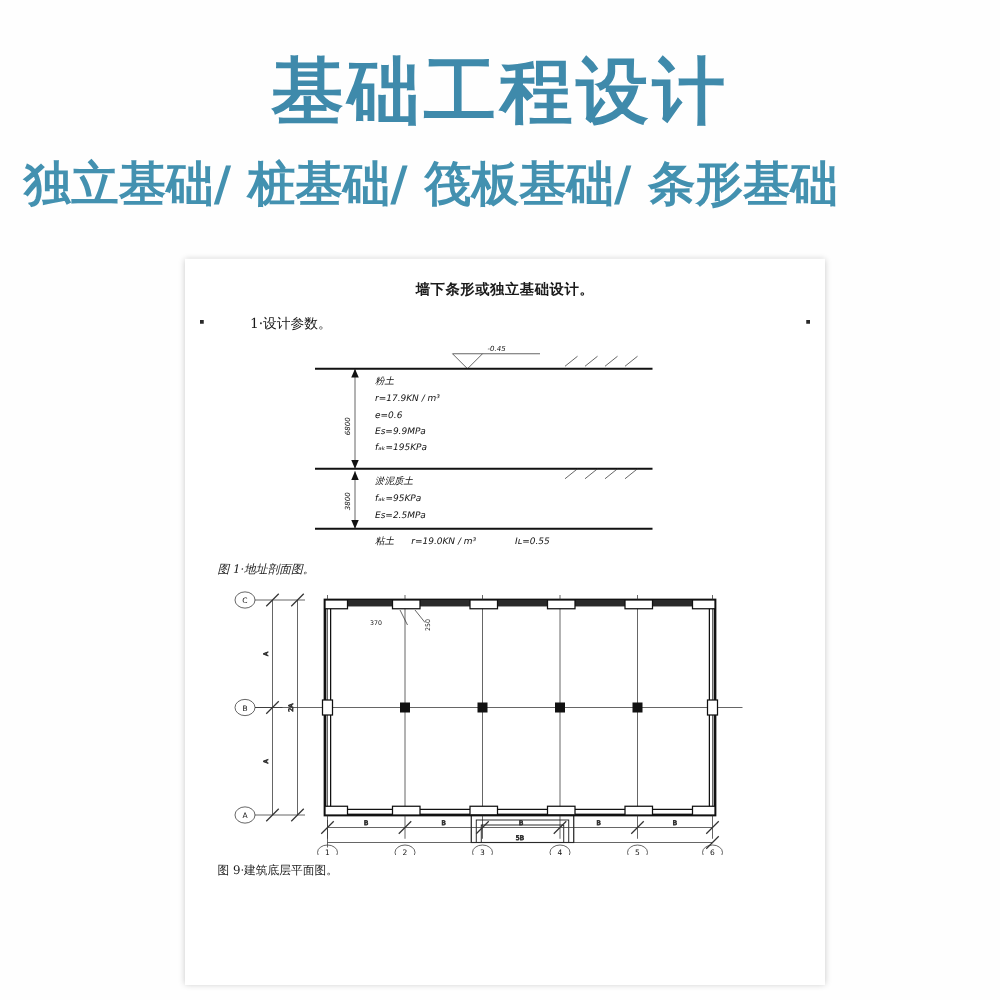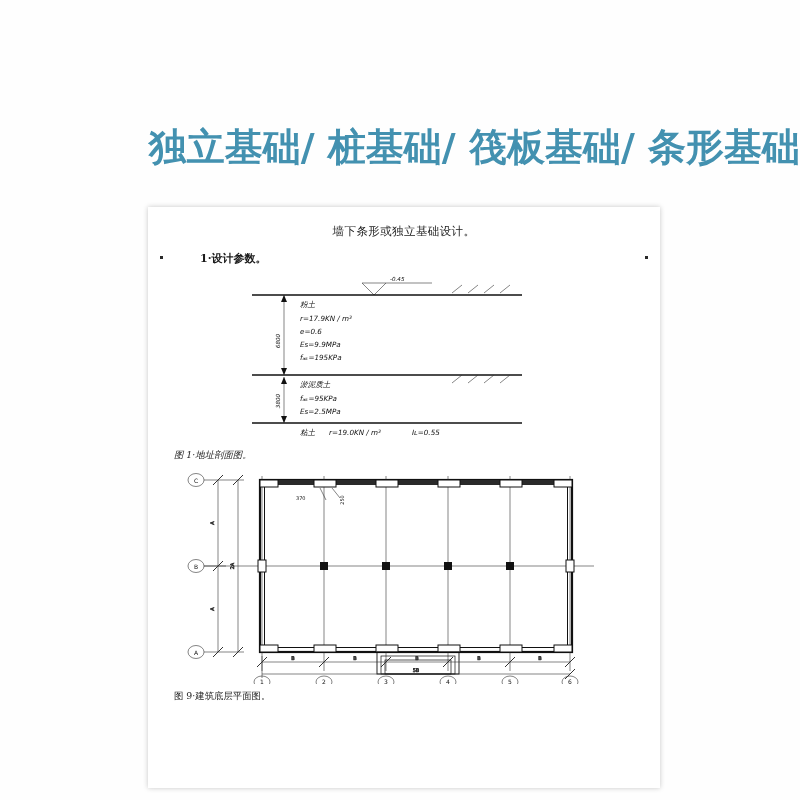--- a/index.html
+++ b/index.html
@@ -98,6 +98,7 @@
 <div id="stage">
 
   <div class="hero">
+    <div class="hero-title">基础工程设计</div>
     <div class="hero-sub">独立基础/ 桩基础/ 筏板基础/ 条形基础</div>
   </div>
 

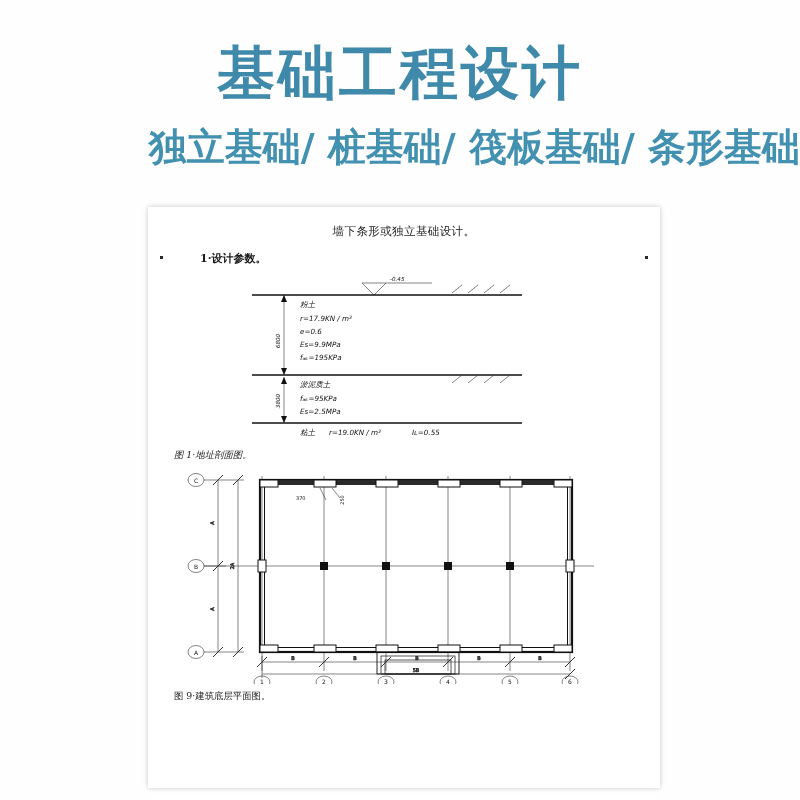--- a/index.html
+++ b/index.html
@@ -25,13 +25,14 @@
   }
   .hero-sub {
     position:absolute; left:0; top:126px; width:800px;
-    text-align:right;
+    text-align:left;
     font-family:"DejaVu Sans", sans-serif;
     font-weight:700;
     font-size:38px;
     letter-spacing:0px;
     color:#4391b0;
     line-height:1.15;
+    padding-left:19px;
   }
 
   

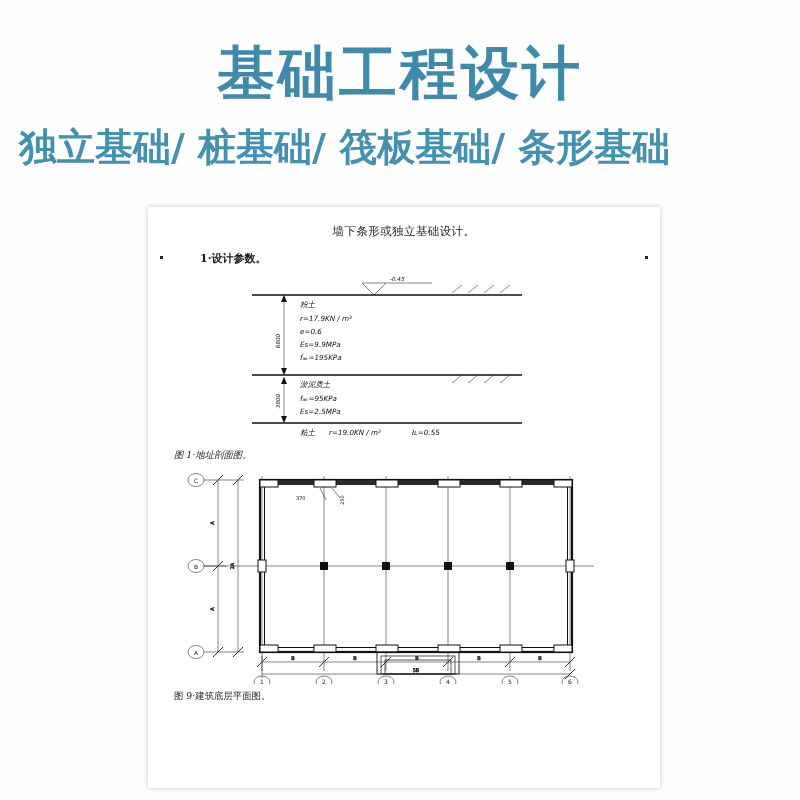--- a/index.html
+++ b/index.html
@@ -47,7 +47,7 @@
   .doc-h1 {
     text-align:center;
     font-family:"DejaVu Serif", serif;
-    font-weight:400;
+    font-weight:700;
     font-size:11.5px;
     color:#1b1b1b;
     margin-top:9px;

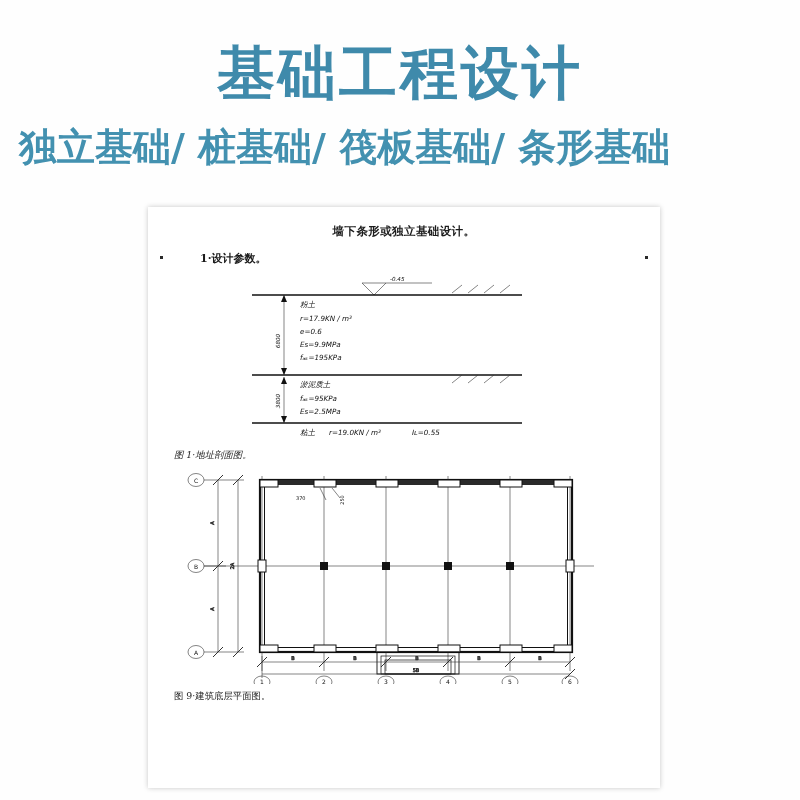--- a/index.html
+++ b/index.html
@@ -61,7 +61,7 @@
   .bullet-sq.r { right:-14px; }
   .sec-title {
     font-family:"DejaVu Serif", serif;
-    font-weight:700; font-size:11px; color:#1a1a1a;
+    font-weight:400; font-size:11px; color:#1a1a1a;
     padding-left:26px;
   }
   .body-p {

